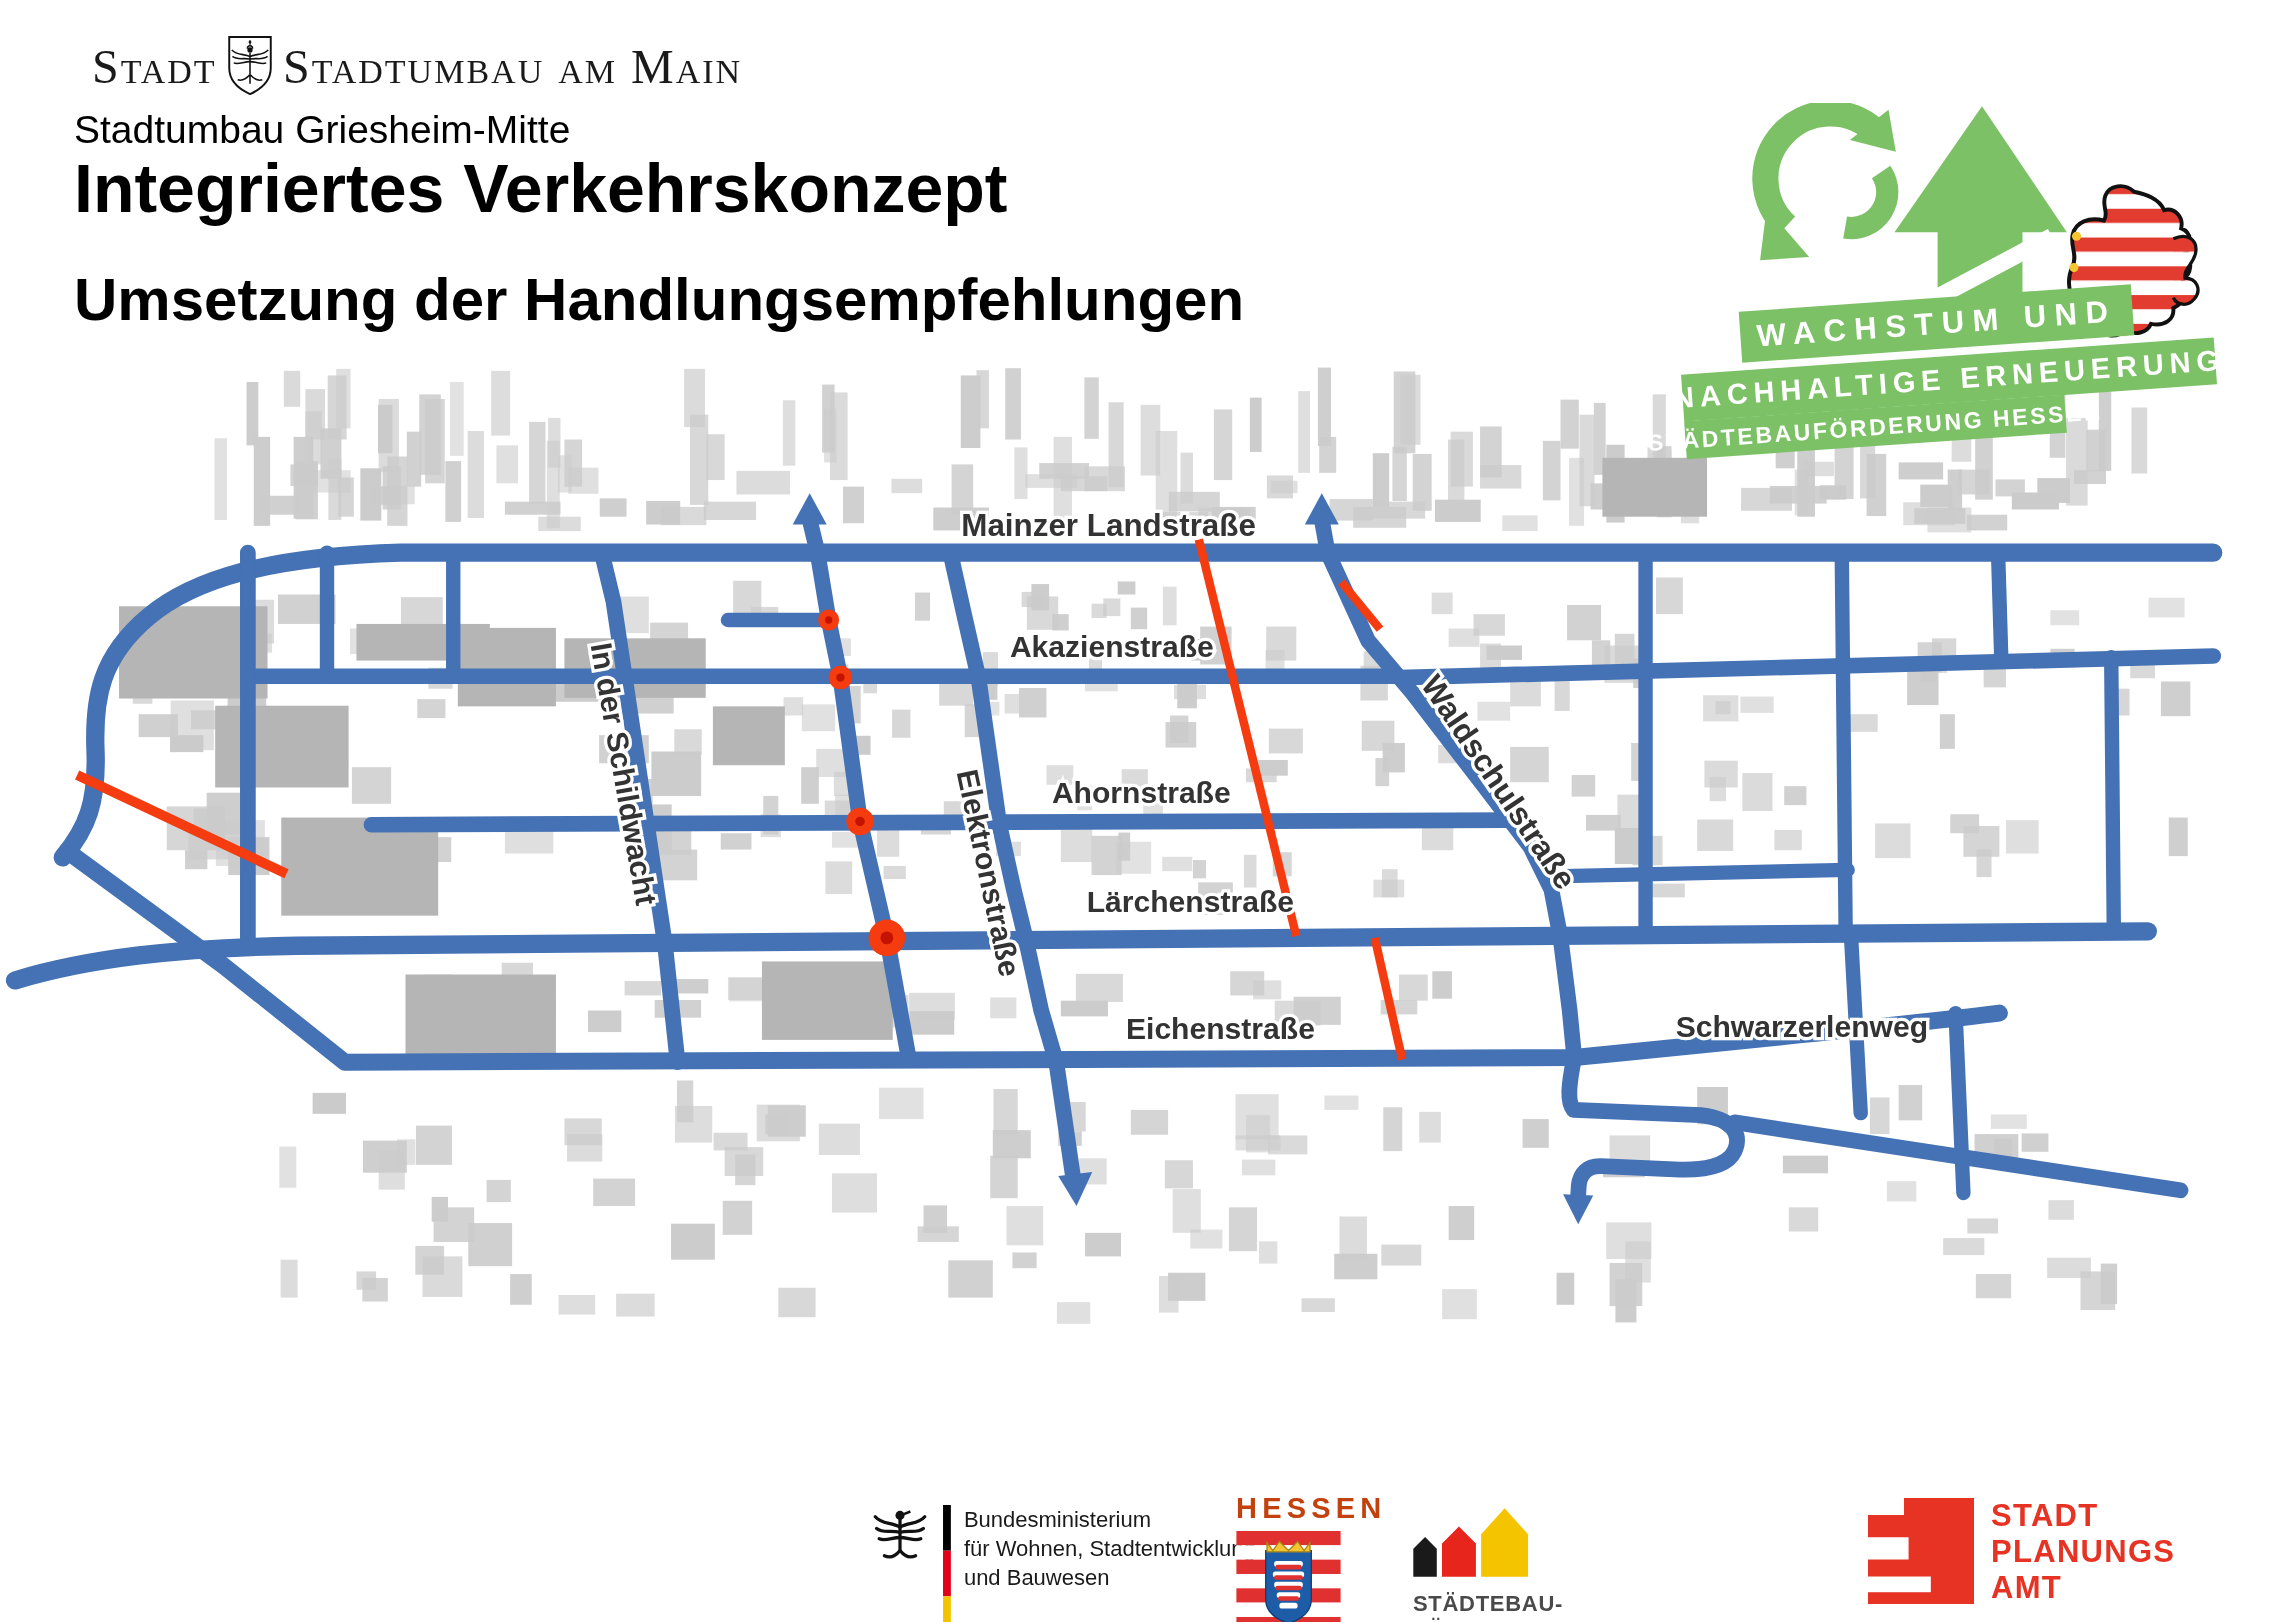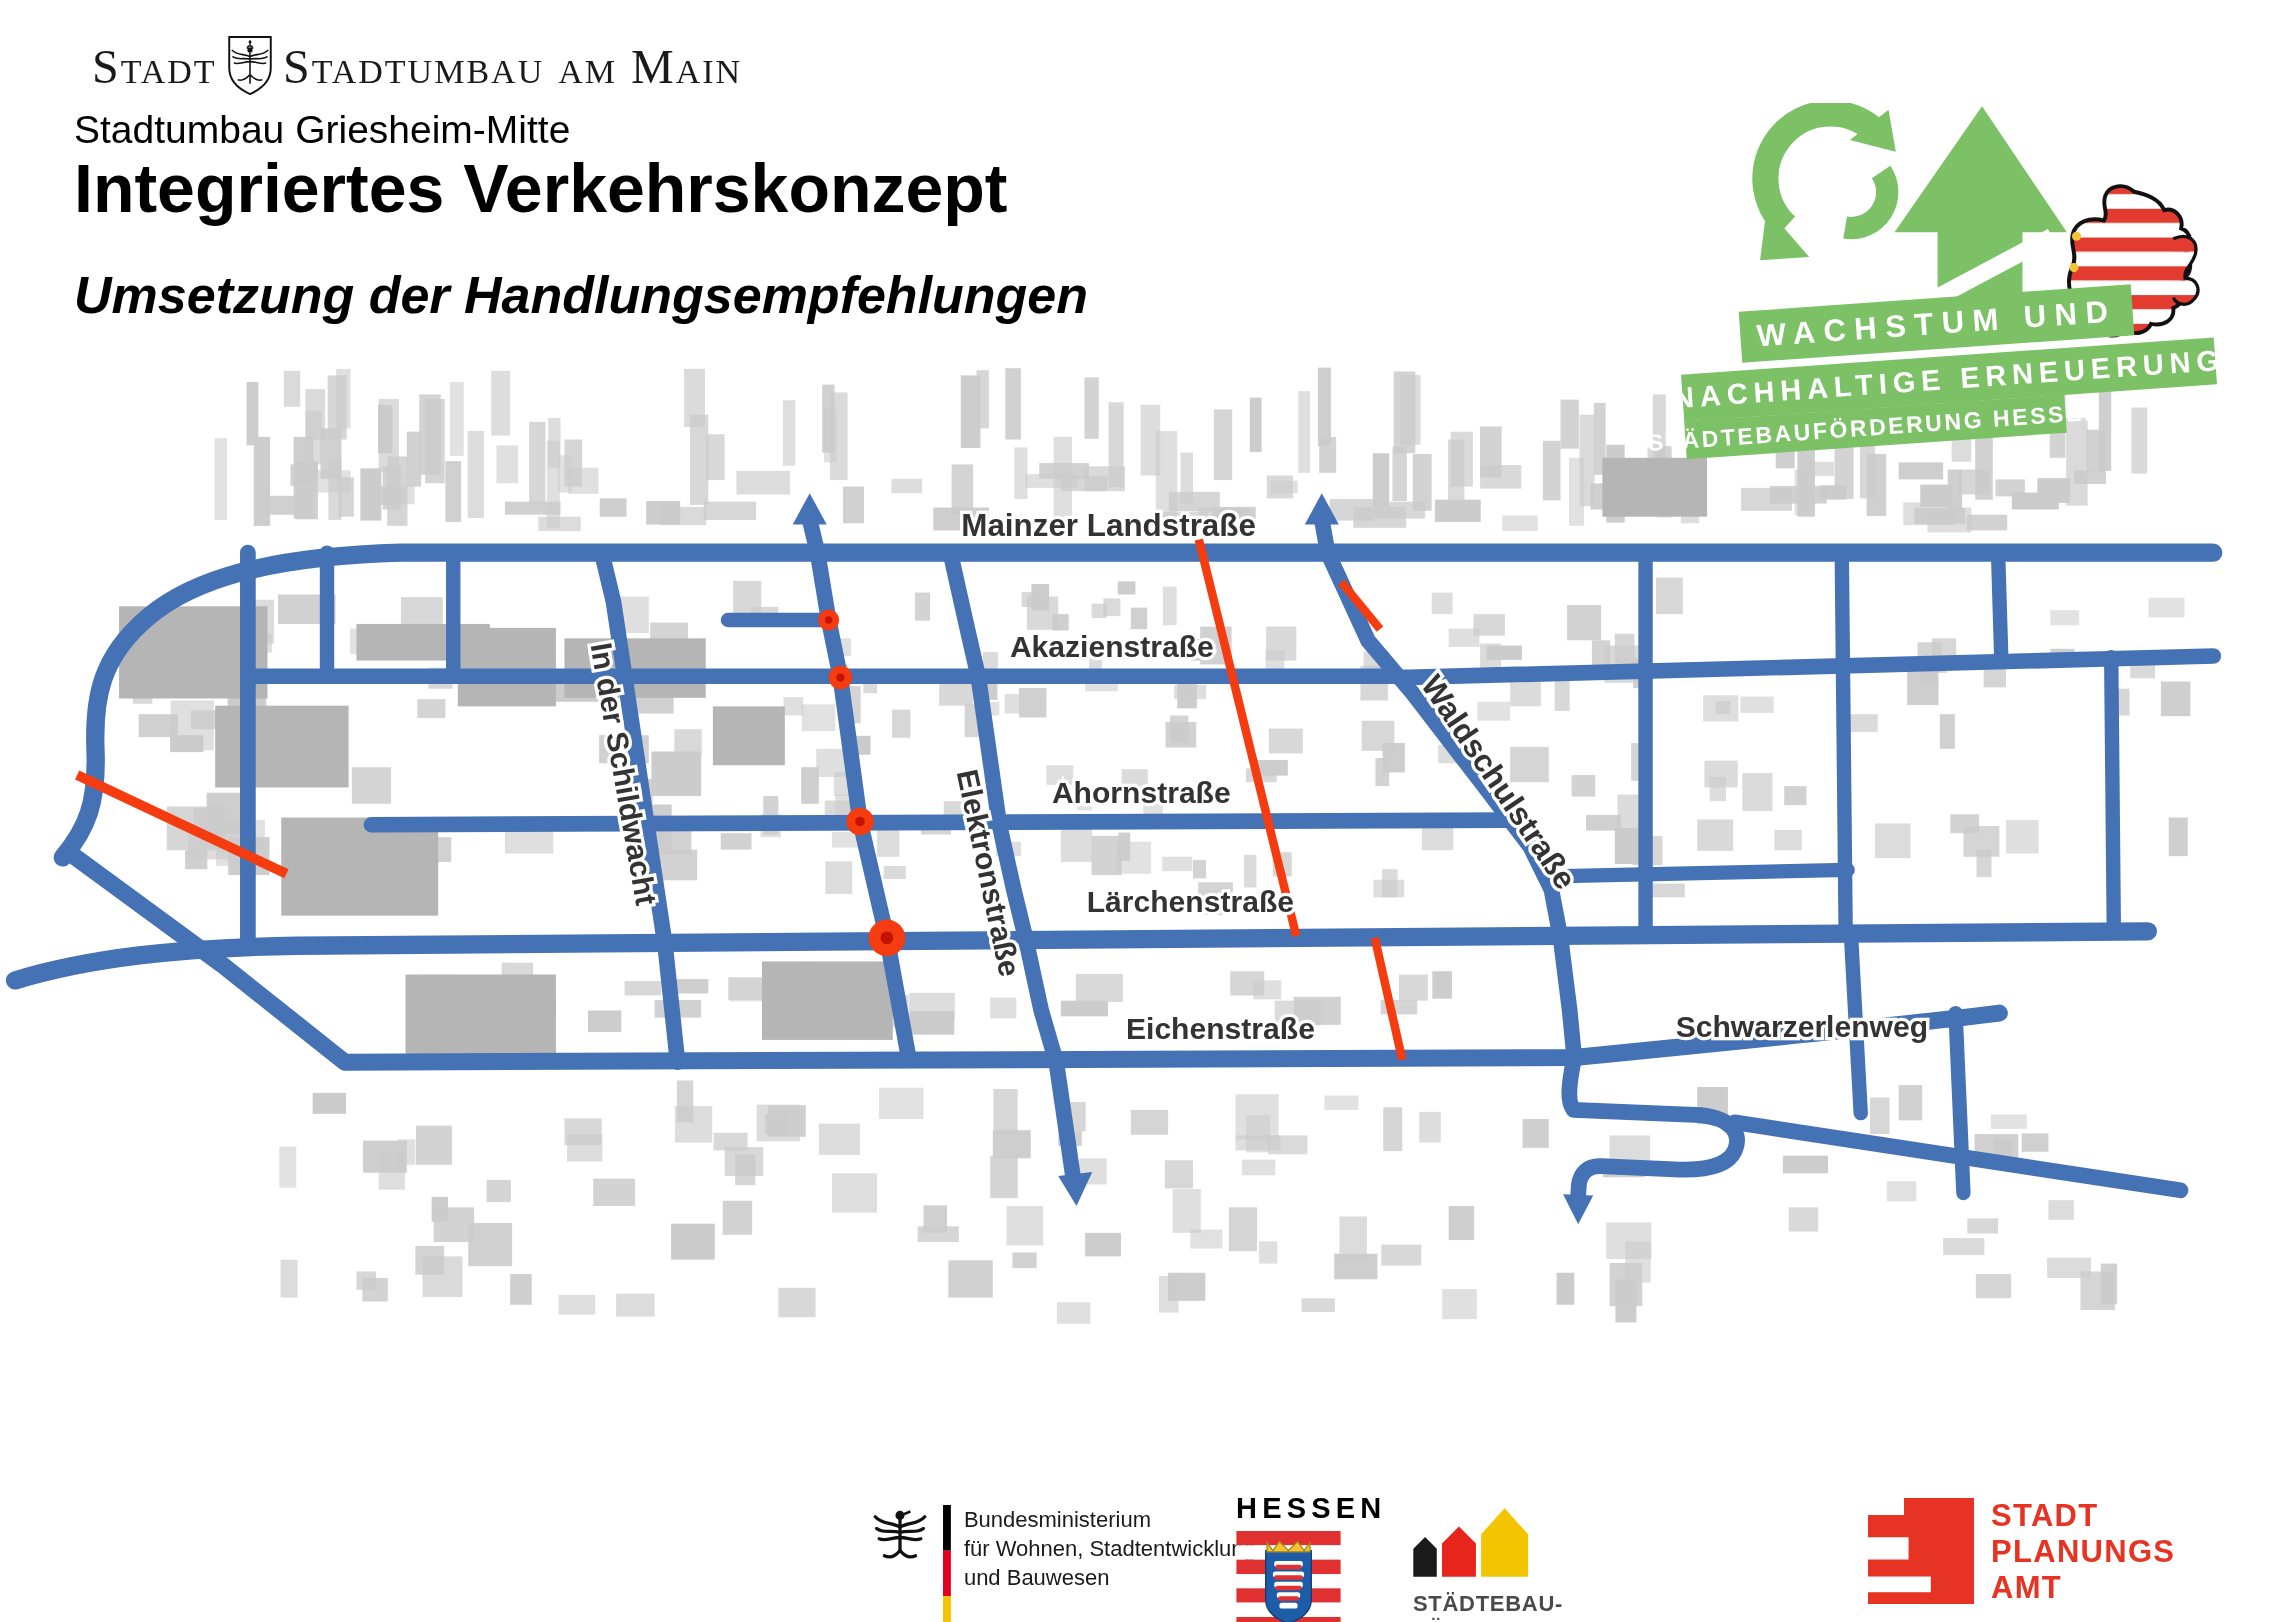--- a/index.html
+++ b/index.html
@@ -11,7 +11,7 @@
   #titles{left:74px;top:110px;color:#000;}
   #subtitle{font-size:39px;font-weight:normal;line-height:1.05;}
   #title{font-size:68px;font-weight:bold;line-height:1.1;}
-  #title2{font-size:52px;font-weight:bold;margin-top:41px;line-height:1.1;font-style:italic;}
+  #title2{font-size:60px;font-weight:bold;margin-top:41px;line-height:1.1;}
   
   .growth{width:543px;height:347px;}
   #growth-main{left:1678px;top:103px;z-index:5;}

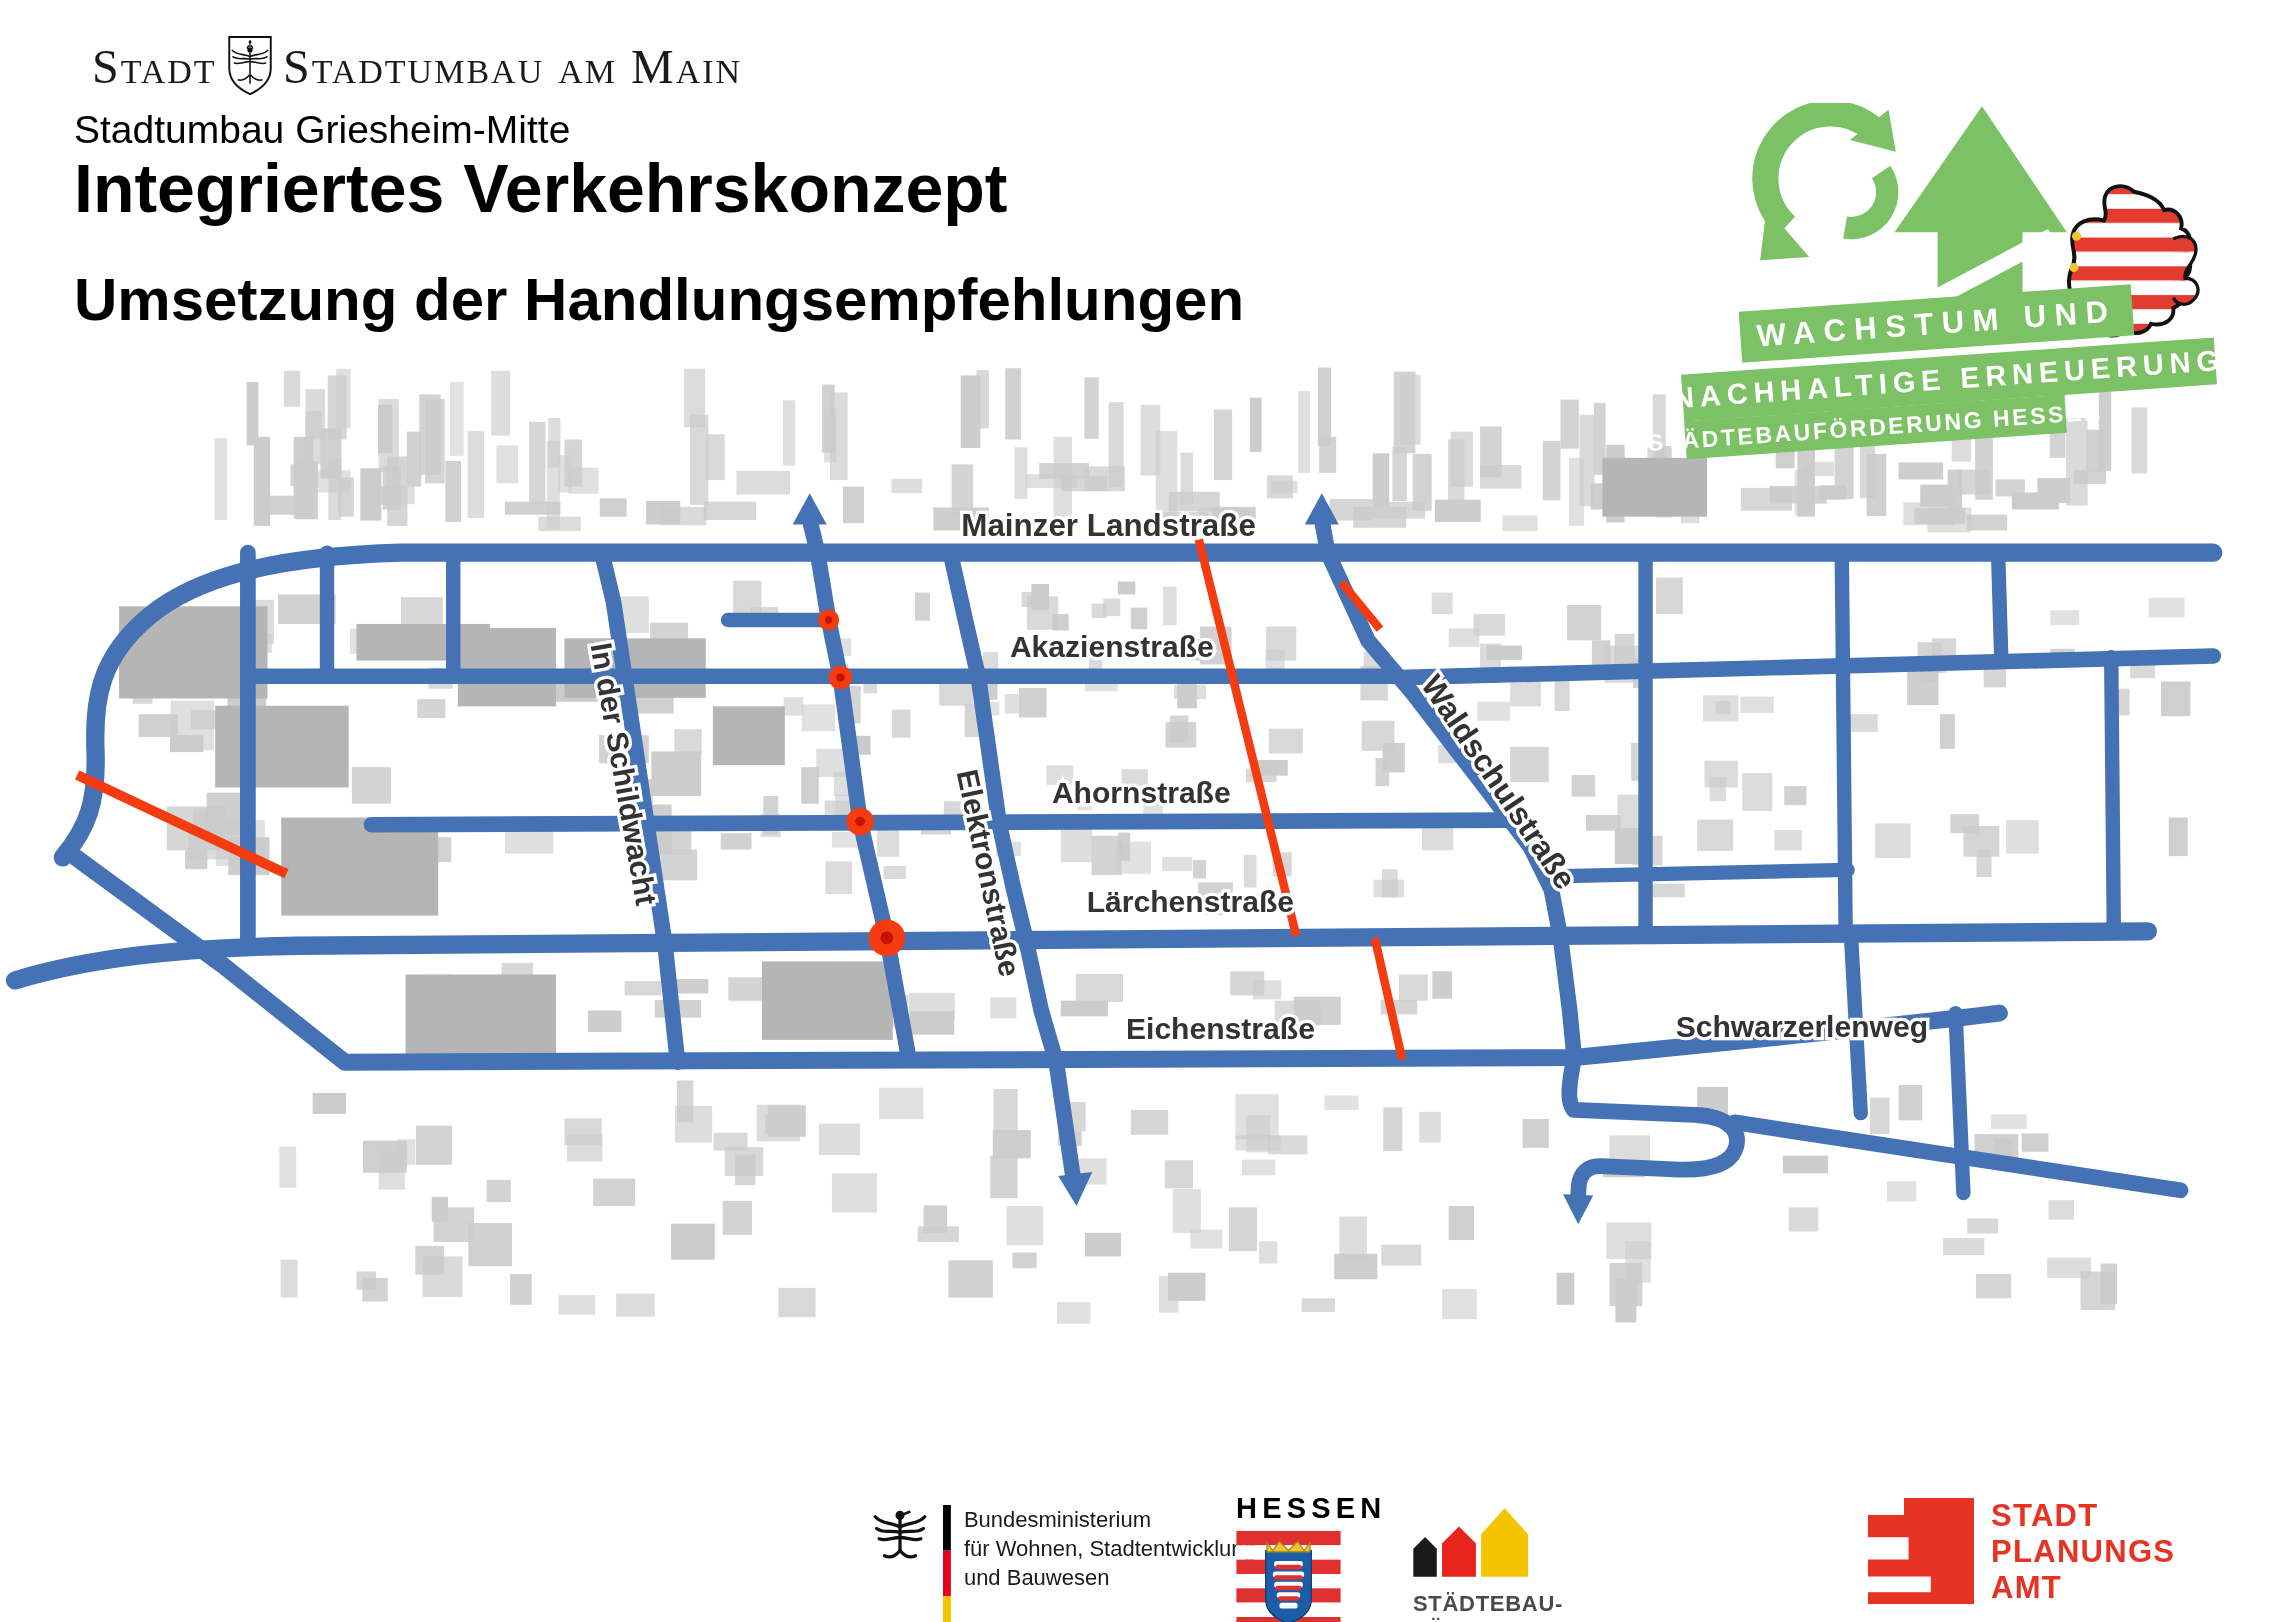--- a/index.html
+++ b/index.html
@@ -22,7 +22,7 @@
   
   #footer{left:0;top:1485px;width:1916px;height:137px;}
   .flabel{color:#1a1a1a;font-size:22px;line-height:29px;}
-  #hessen-word{color:#000000;font-weight:bold;font-size:29px;letter-spacing:5.2px;}
+  #hessen-word{color:#c2410c;font-weight:bold;font-size:29px;letter-spacing:5.2px;}
   .stb-txt{color:#4a4a4a;font-weight:bold;font-size:22px;line-height:26px;letter-spacing:0.7px;}
   .spa-big{color:#e63323;font-weight:bold;font-size:31px;line-height:36px;letter-spacing:1.3px;}
   #growth-mini-slot{left:1562px;top:1499px;transform:scale(0.40);transform-origin:0 0;}

